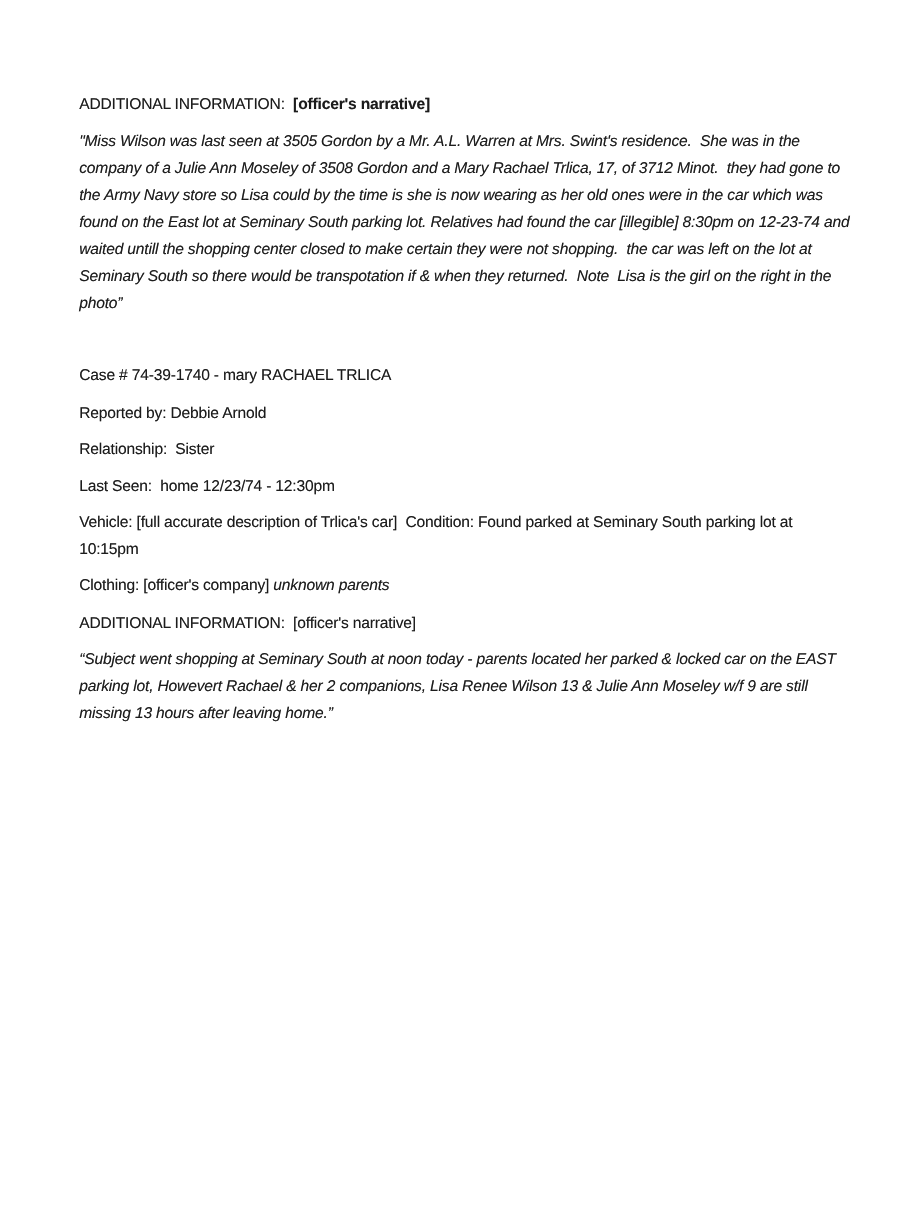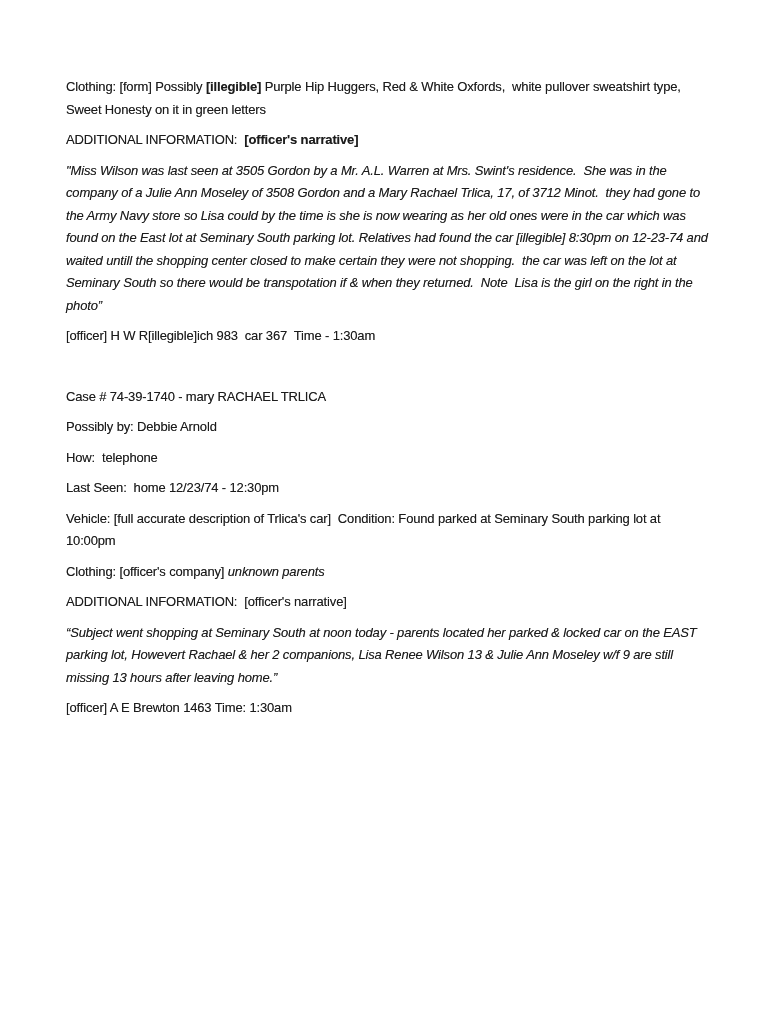--- a/index.html
+++ b/index.html
@@ -34,7 +34,6 @@
 
 <div class="page">
 
-  <p><span>Clothing: [form] Possibly </span><span class="bold">[illegible]</span><span> Purple Hip Huggers, Red &amp; White Oxfords,  white pullover sweatshirt type, Sweet Honesty on it in green letters</span></p>
 
   <p><span>ADDITIONAL INFORMATION:  </span><span class="bold">[officer's narrative]</span></p>
 

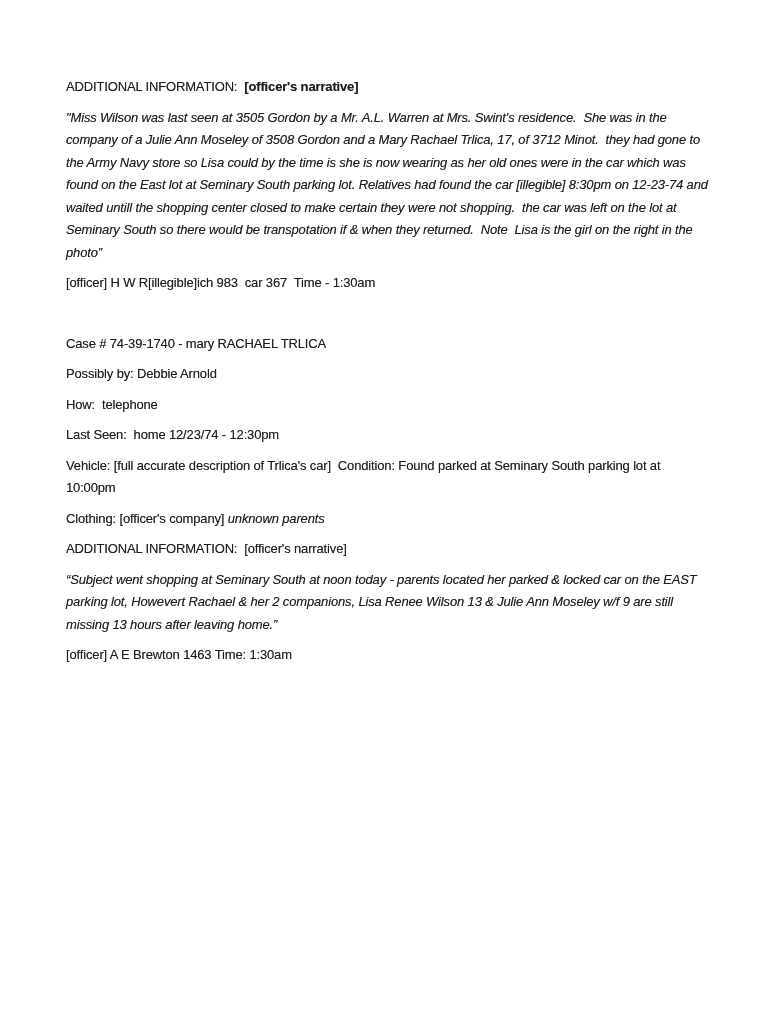--- a/index.html
+++ b/index.html
@@ -39,7 +39,6 @@
 
   <p class="italic">"Miss Wilson was last seen at 3505 Gordon by a Mr. A.L. Warren at Mrs. Swint's residence.  She was in the company of a Julie Ann Moseley of 3508 Gordon and a Mary Rachael Trlica, 17, of 3712 Minot.  they had gone to the Army Navy store so Lisa could by the time is she is now wearing as her old ones were in the car which was found on the East lot at Seminary South parking lot. Relatives had found the car [illegible] 8:30pm on 12-23-74 and waited untill the shopping center closed to make certain they were not shopping.  the car was left on the lot at Seminary South so there would be transpotation if &amp; when they returned.  Note  Lisa is the girl on the right in the photo”</p>
 
-  <p>[officer] H W R[illegible]ich 983  car 367  Time - 1:30am</p>
 
   <div class="spacer"></div>
 

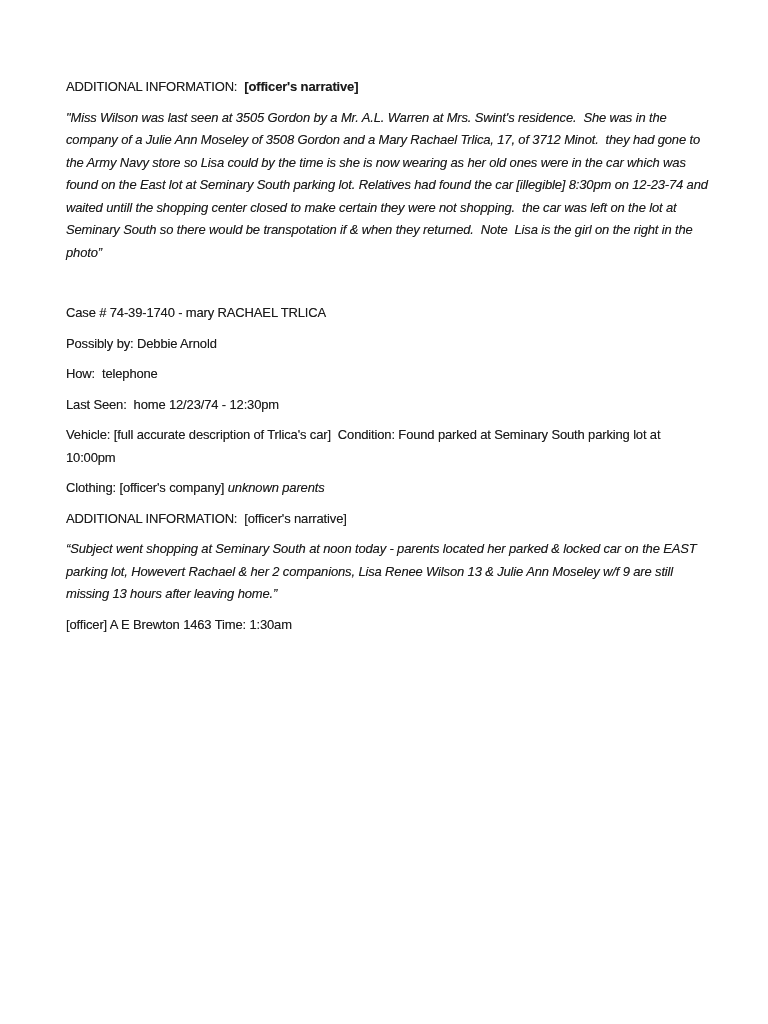--- a/index.html
+++ b/index.html
@@ -44,7 +44,7 @@
 
   <p>Case # 74-39-1740 - mary RACHAEL TRLICA</p>
 
-  <p>Possibly by: Debbie Arnold</p>
+  <p>Reported by: Debbie Arnold</p>
 
 
   <p>How:  telephone</p>

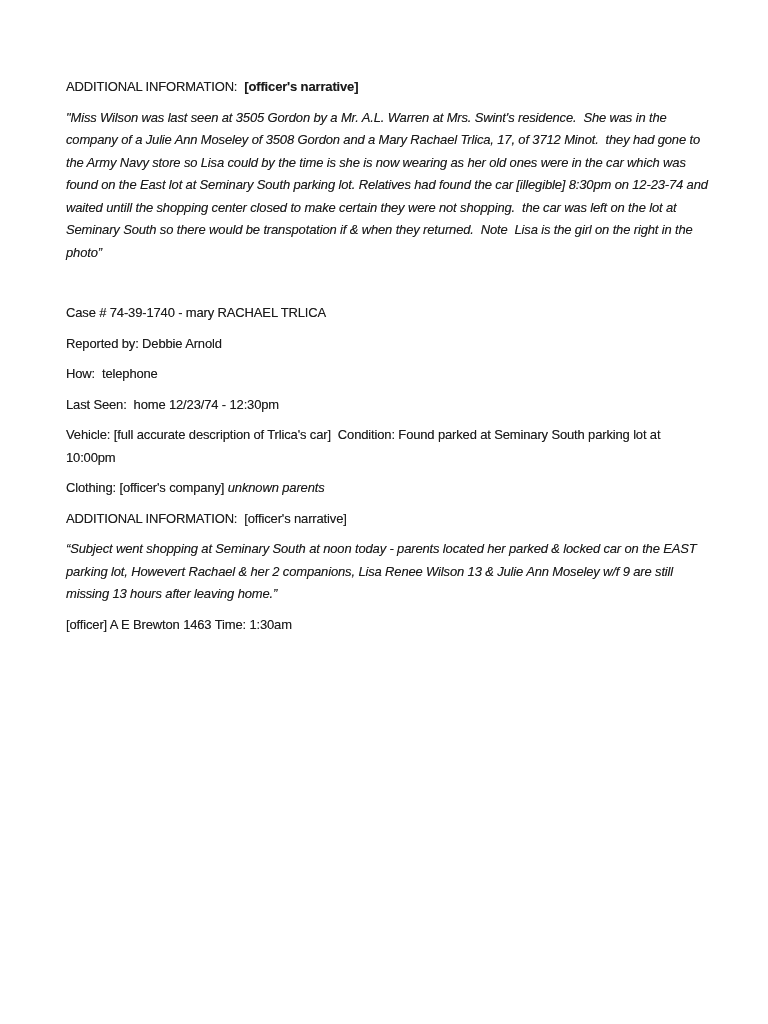--- a/index.html
+++ b/index.html
@@ -46,6 +46,7 @@
 
   <p>Reported by: Debbie Arnold</p>
 
+  <p>Relationship:  Sister</p>
 
   <p>How:  telephone</p>
 

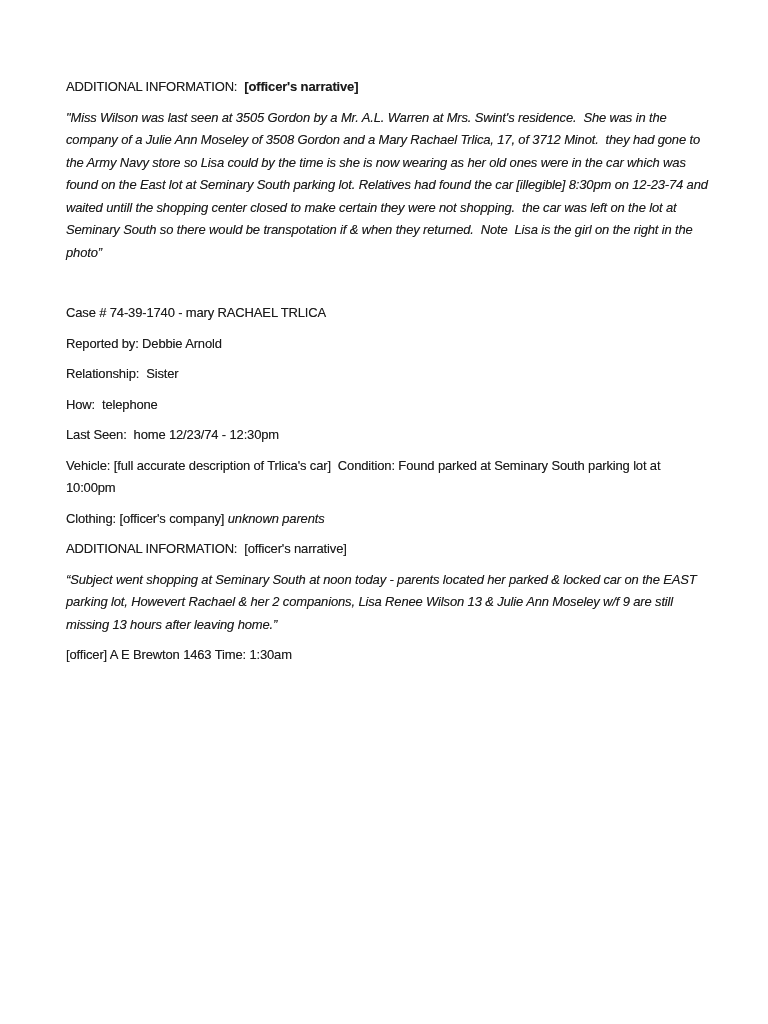--- a/index.html
+++ b/index.html
@@ -48,7 +48,6 @@
 
   <p>Relationship:  Sister</p>
 
-  <p>How:  telephone</p>
 
   <p>Last Seen:  home 12/23/74 - 12:30pm</p>
 

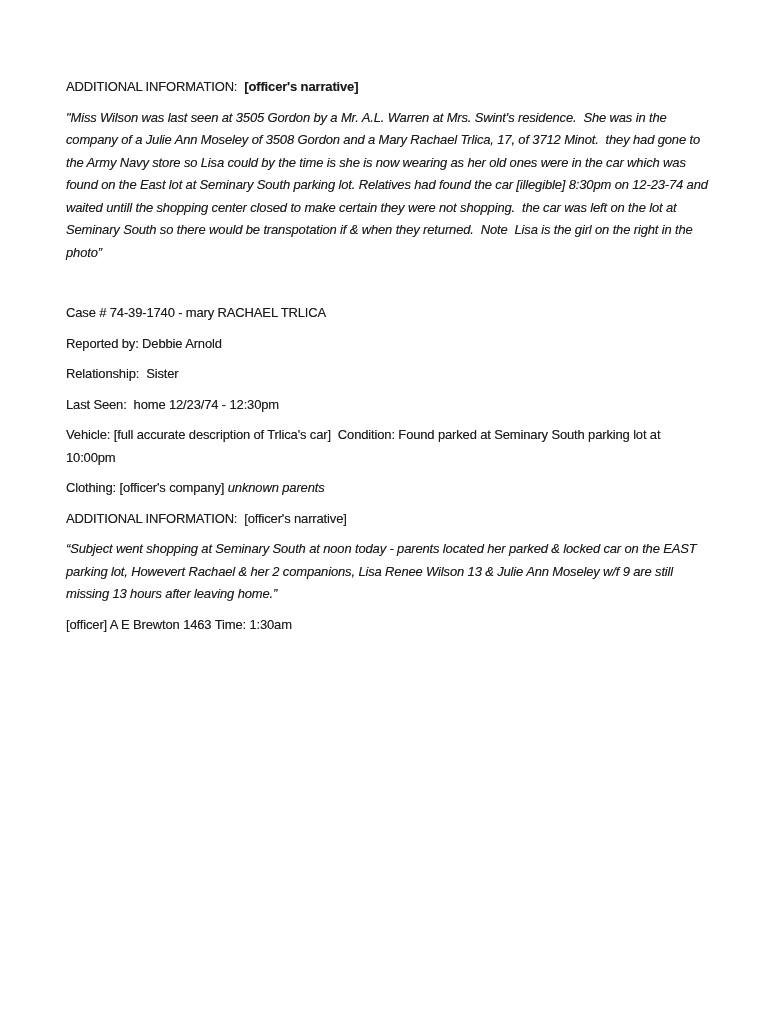--- a/index.html
+++ b/index.html
@@ -51,7 +51,7 @@
 
   <p>Last Seen:  home 12/23/74 - 12:30pm</p>
 
-  <p>Vehicle: [full accurate description of Trlica's car]  Condition: Found parked at Seminary South parking lot at 10:00pm</p>
+  <p>Vehicle: [full accurate description of Trlica's car]  Condition: Found parked at Seminary South parking lot at 10:15pm</p>
 
   <p><span>Clothing: [officer's company] </span><span class="italic">unknown parents</span></p>
 

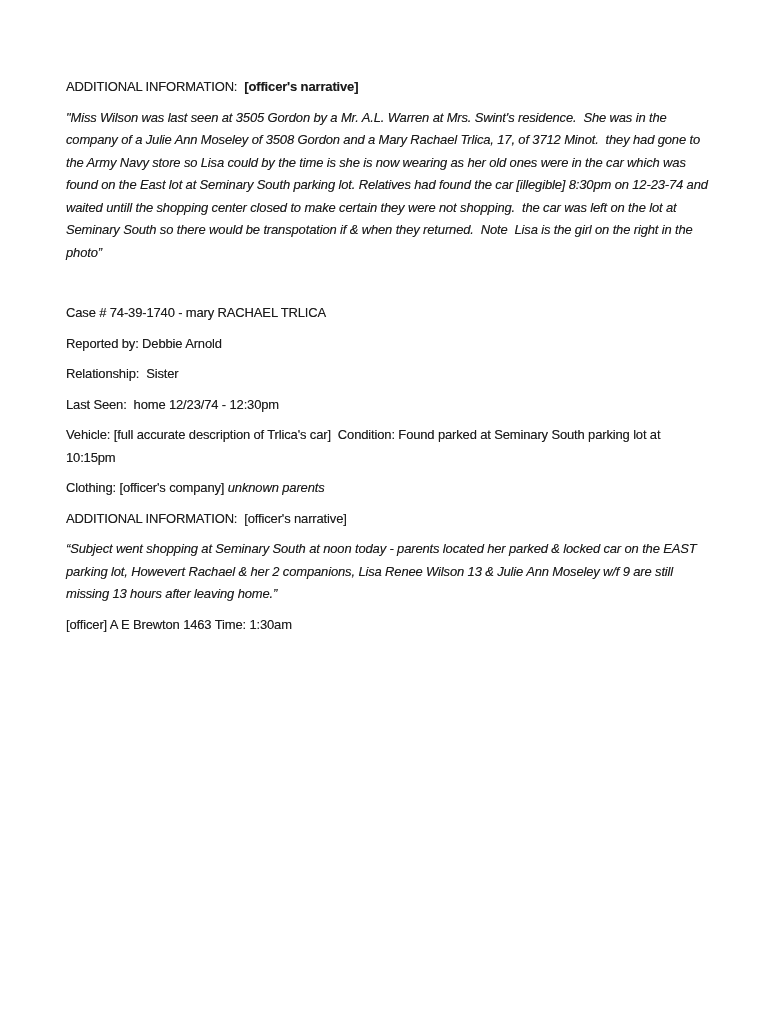--- a/index.html
+++ b/index.html
@@ -59,7 +59,6 @@
 
   <p class="italic">“Subject went shopping at Seminary South at noon today - parents located her parked &amp; locked car on the EAST parking lot, Howevert Rachael &amp; her 2 companions, Lisa Renee Wilson 13 &amp; Julie Ann Moseley w/f 9 are still missing 13 hours after leaving home.”</p>
 
-  <p>[officer] A E Brewton 1463 Time: 1:30am</p>
 
 </div>
 

